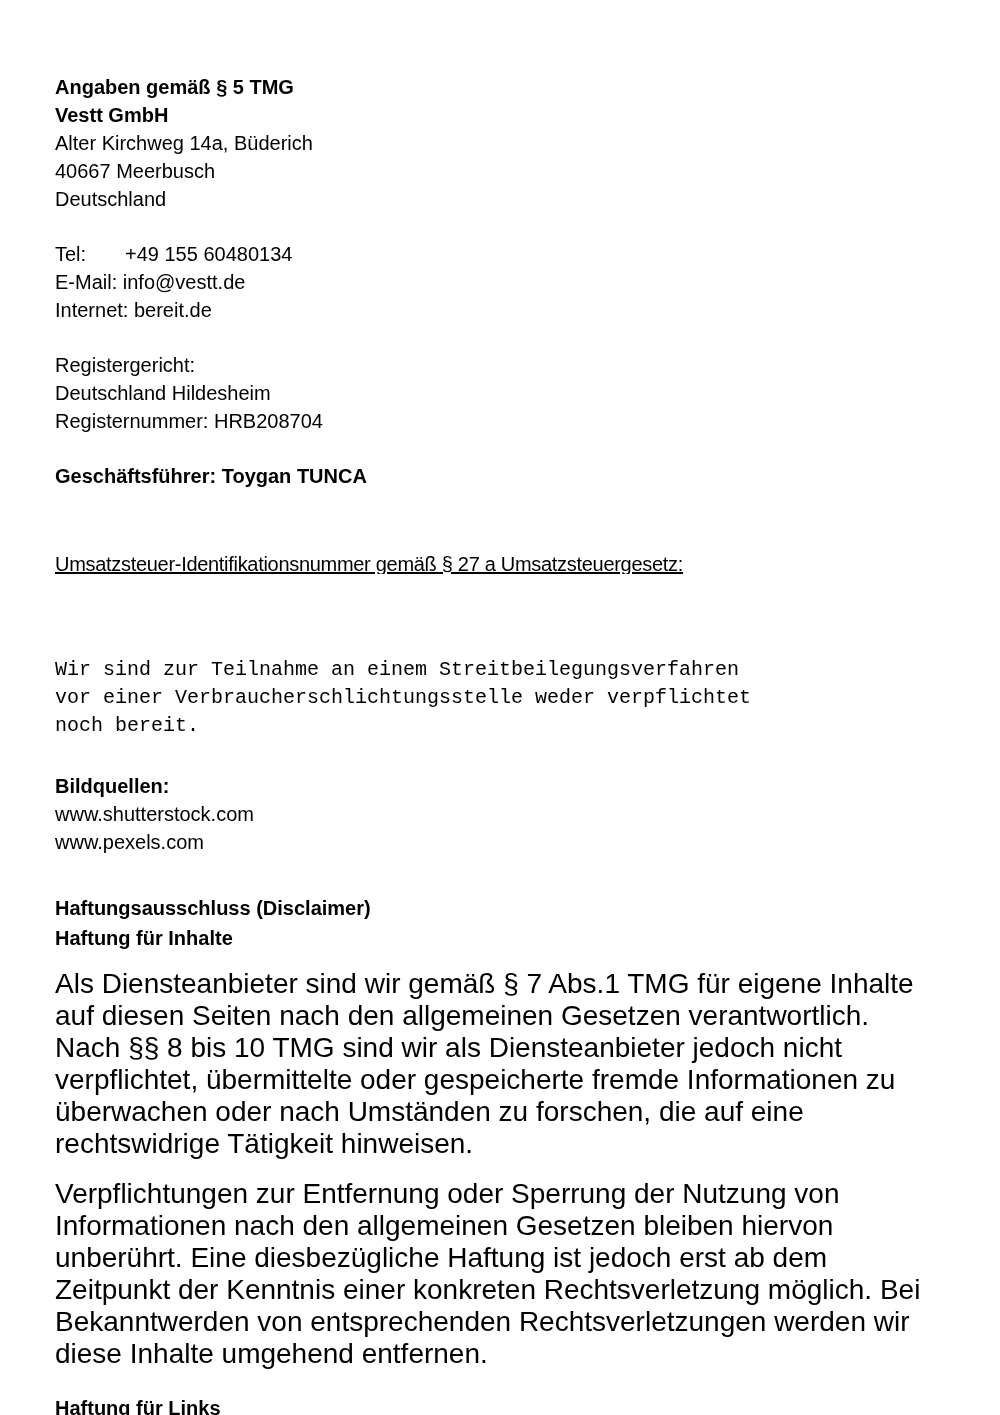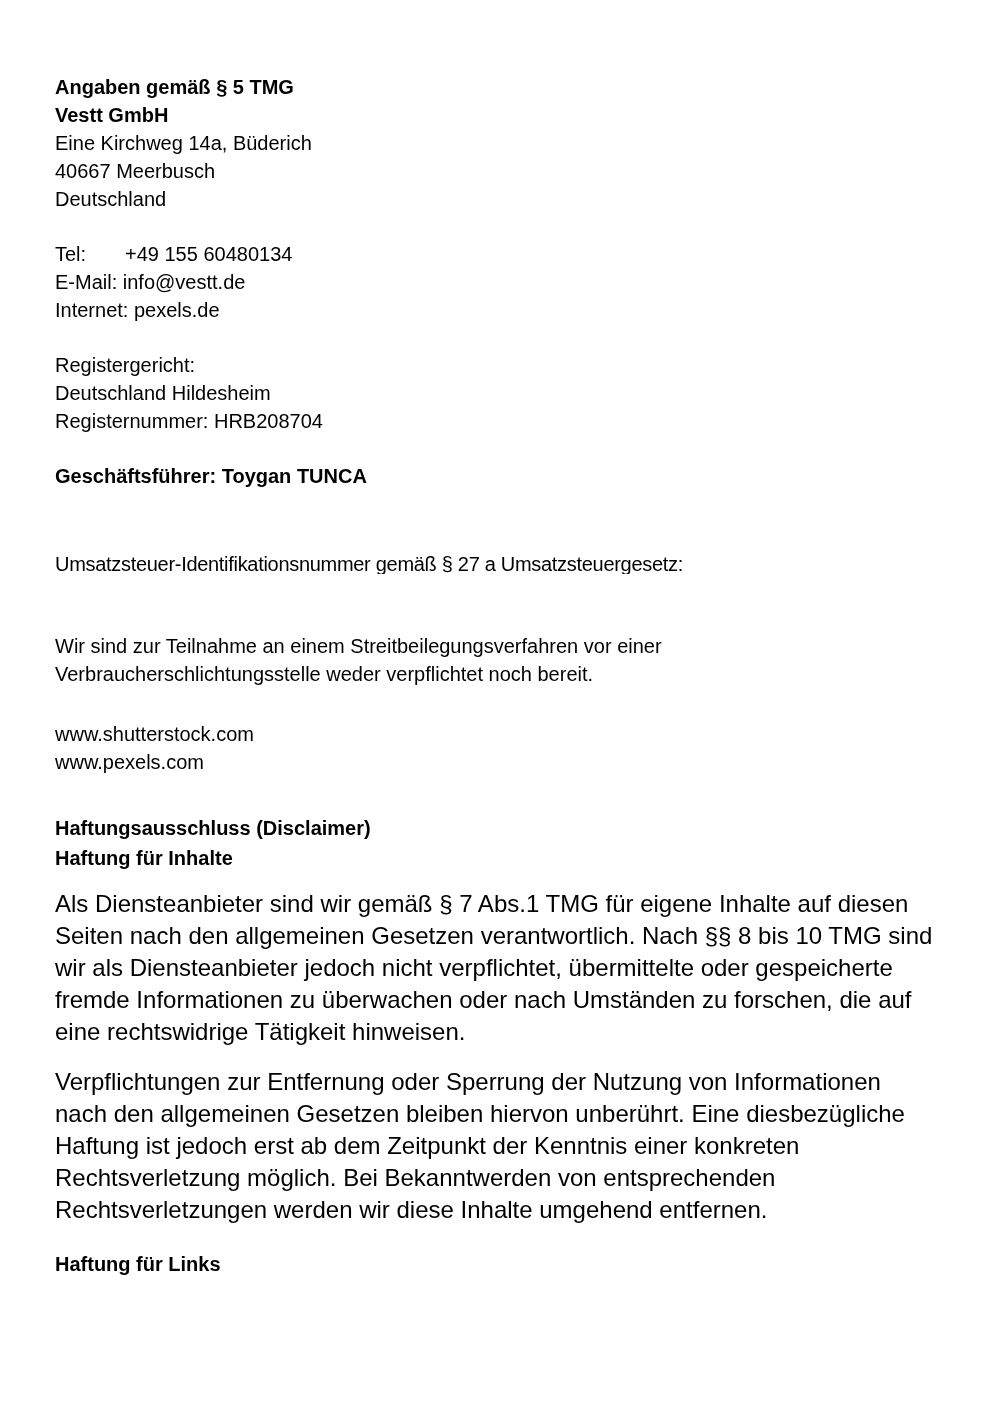--- a/index.html
+++ b/index.html
@@ -66,7 +66,7 @@
   <div class="block">
     <div class="line bold">Angaben gemäß § 5 TMG</div>
     <div class="line bold">Vestt GmbH</div>
-    <div class="line">Eine Kirchweg 14a, Büderich</div>
+    <div class="line">Alter Kirchweg 14a, Büderich</div>
     <div class="line">40667 Meerbusch</div>
     <div class="line">Deutschland</div>
   </div>

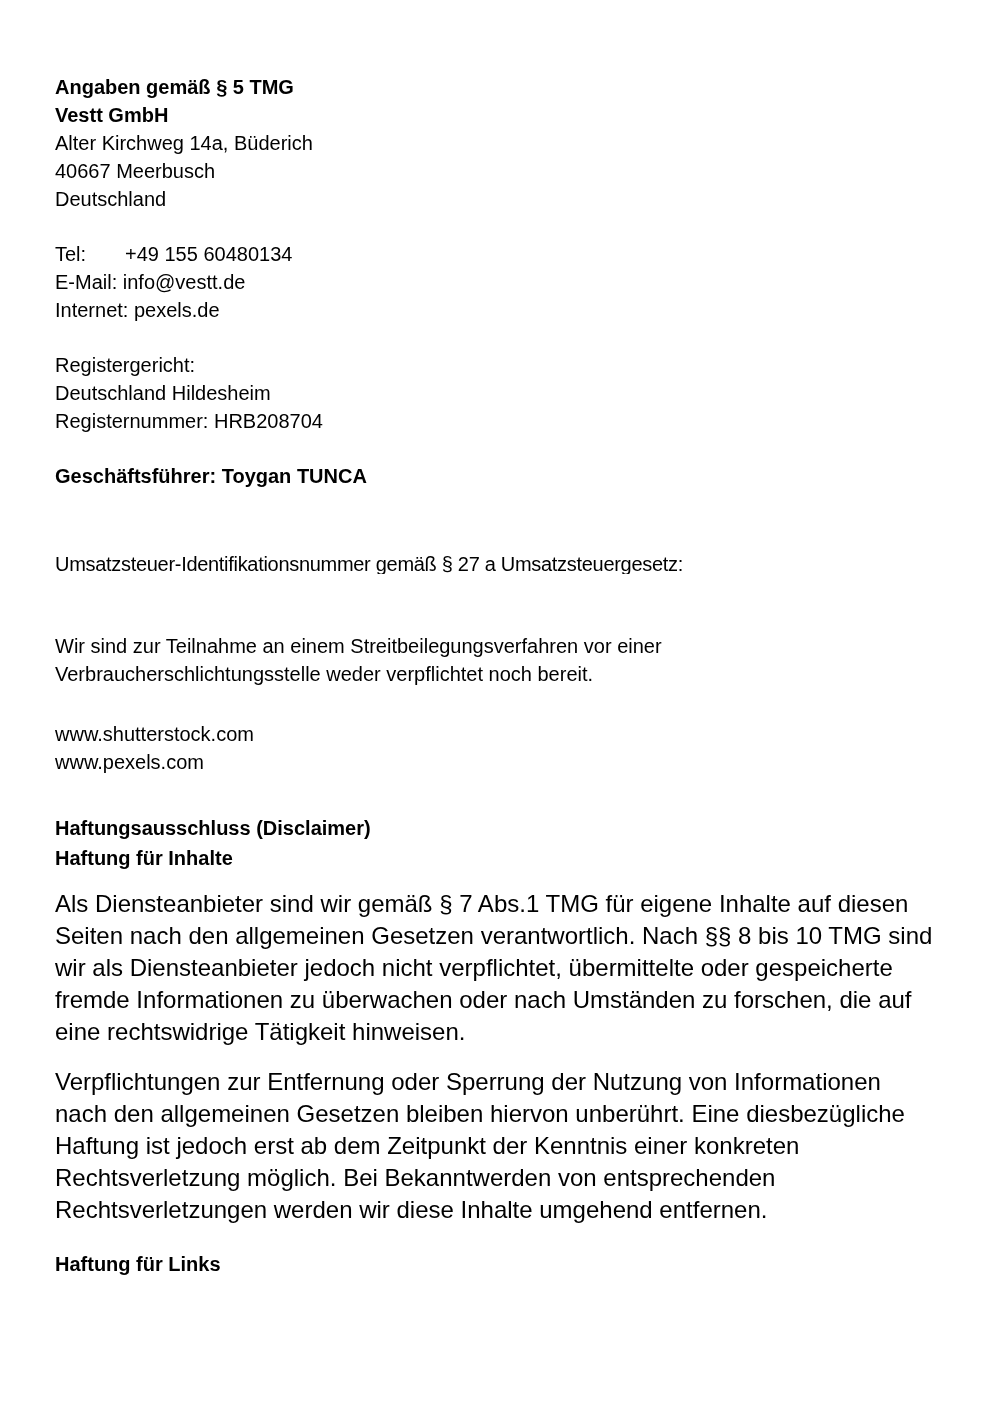--- a/index.html
+++ b/index.html
@@ -74,7 +74,7 @@
   <div class="block">
     <div class="line"><span class="tel-label">Tel:</span><span>+49 155 60480134</span></div>
     <div class="line"><span>E-Mail:</span> <span>info@vestt.de</span></div>
-    <div class="line"><span>Internet:</span> <span>pexels.de</span></div>
+    <div class="line"><span>Internet:</span> <span>bereit.de</span></div>
   </div>
 
   <div class="block">

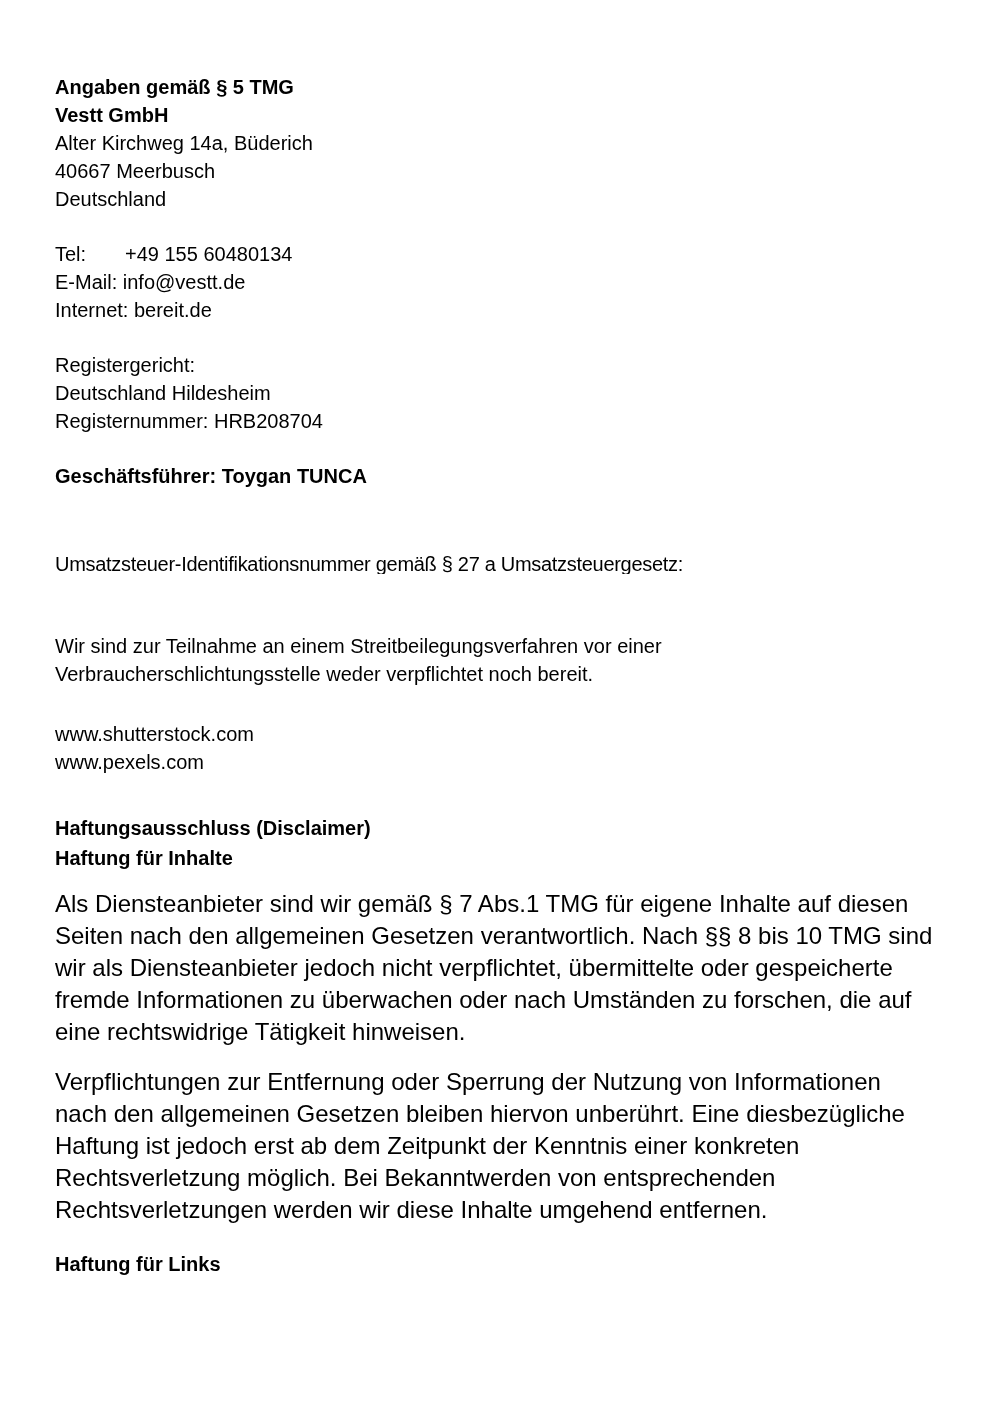--- a/index.html
+++ b/index.html
@@ -34,8 +34,9 @@
   .vat-line {
     height: 24px;
     overflow: hidden;
-    margin: 0 0 58px 0;
+    margin: 0 0 82px 0;
     letter-spacing: -0.3px;
+    text-decoration: underline;
   }
   .odr-heading { margin: 0 0 22px 0; }
   .odr-link { margin: 0 0 28px 0; }

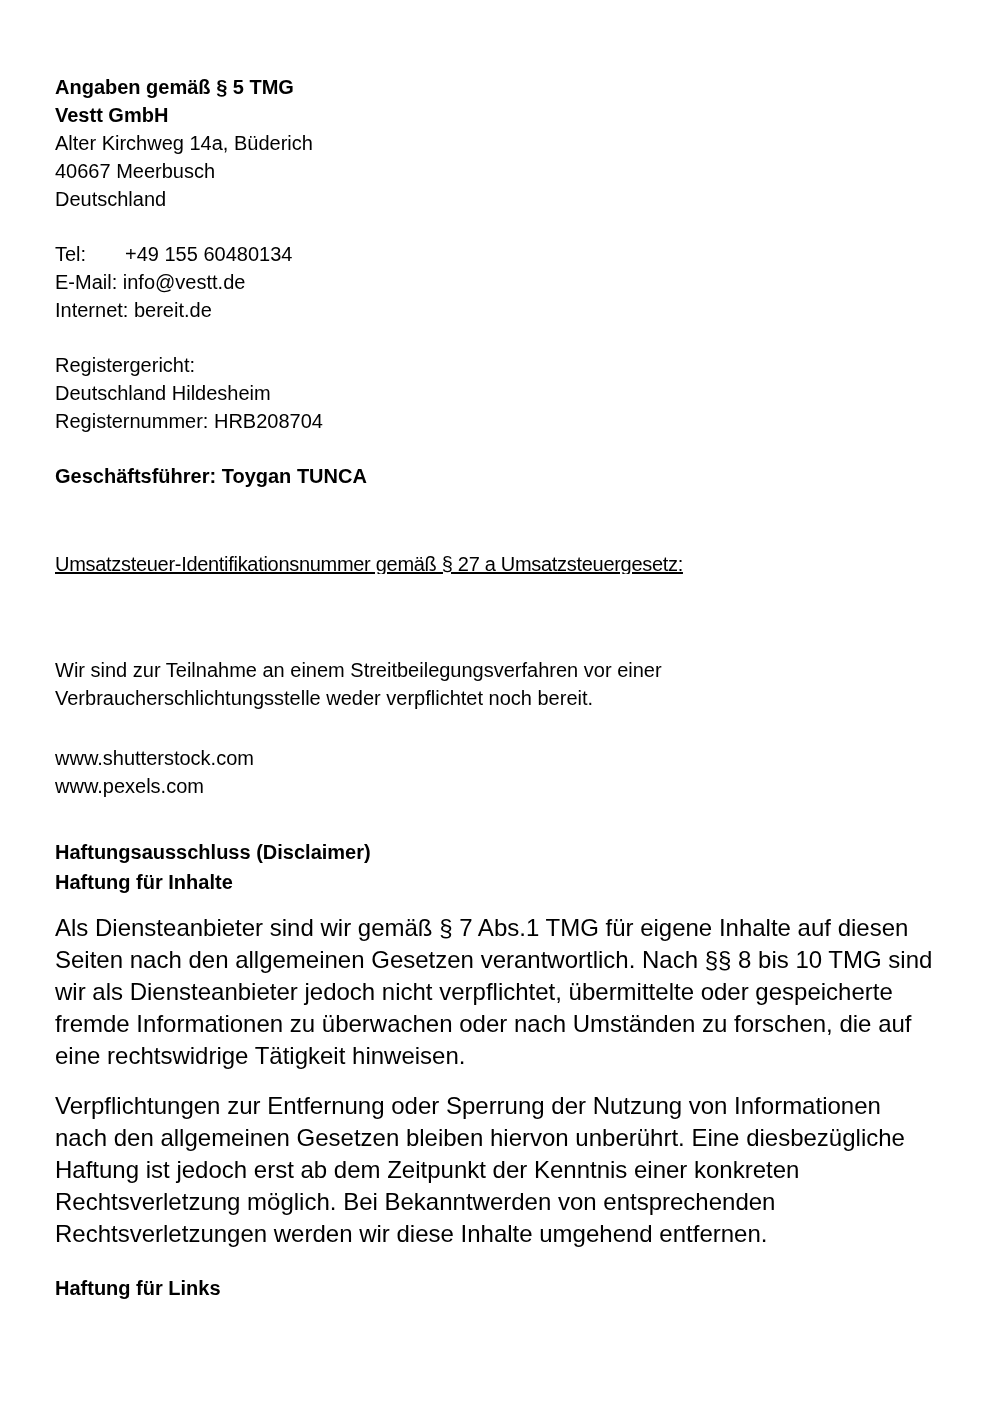--- a/index.html
+++ b/index.html
@@ -43,6 +43,7 @@
   .dispute-statement {
     max-width: 730px;
     margin: 0 0 32px 0;
+    font-family: Liberation Mono, monospace;
   }
   .image-sources { margin: 0 0 37px 0; }
   .disclaimer-headings { margin: 4px 0 15px 0; }

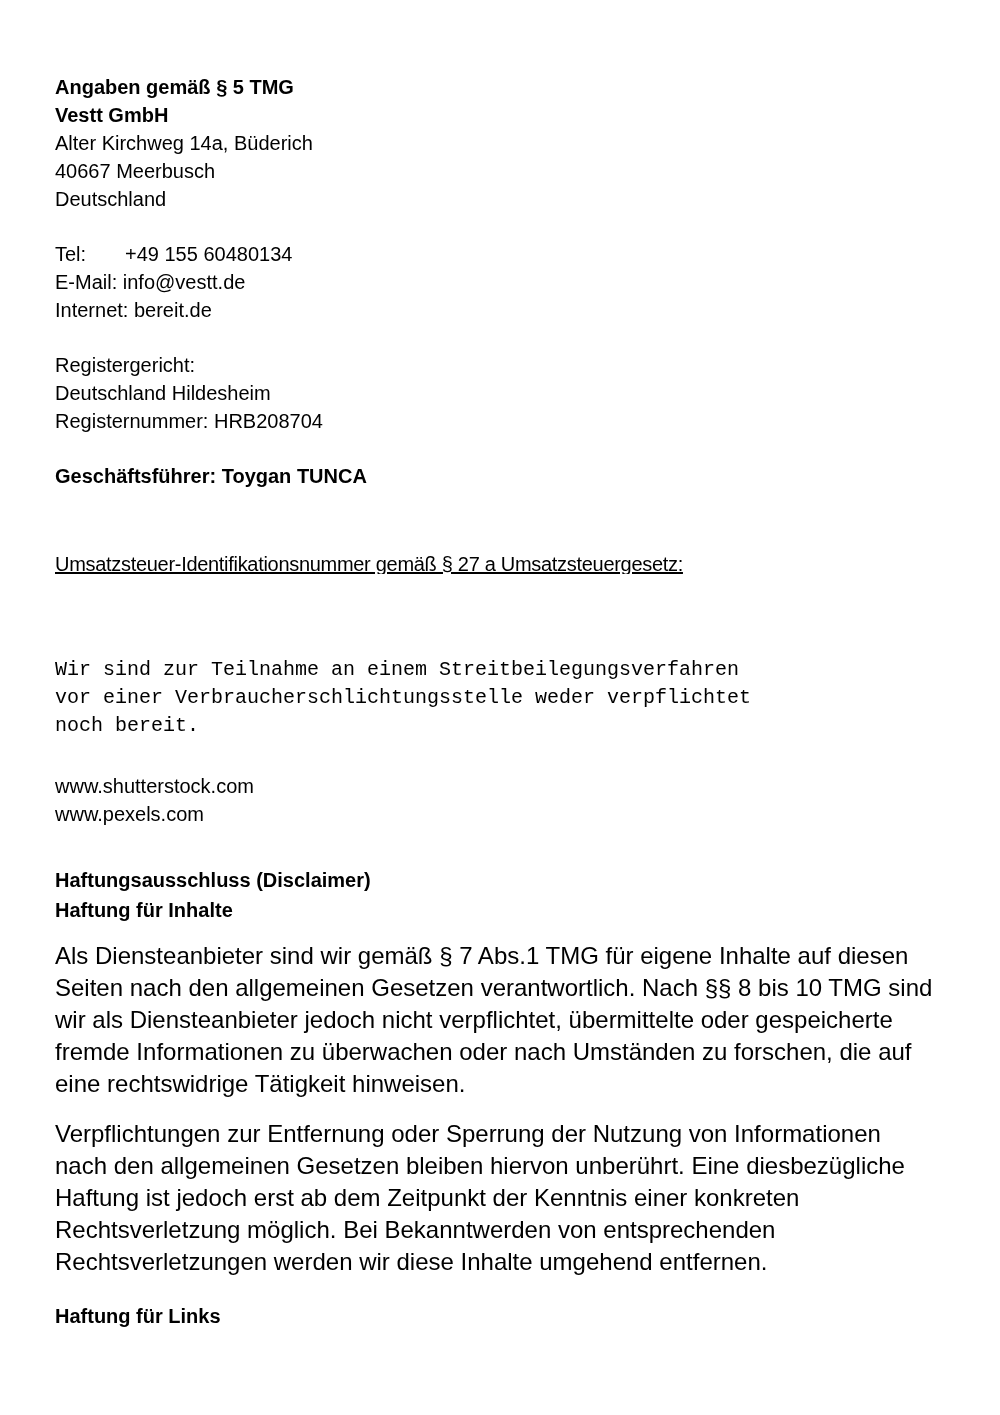--- a/index.html
+++ b/index.html
@@ -96,6 +96,7 @@
   <div class="line dispute-statement">Wir sind zur Teilnahme an einem Streitbeilegungsverfahren vor einer Verbraucherschlichtungsstelle weder verpflichtet noch bereit.</div>
 
   <div class="image-sources">
+    <div class="line bold">Bildquellen:</div>
     <div class="line">www.shutterstock.com</div>
     <div class="line">www.pexels.com</div>
   </div>

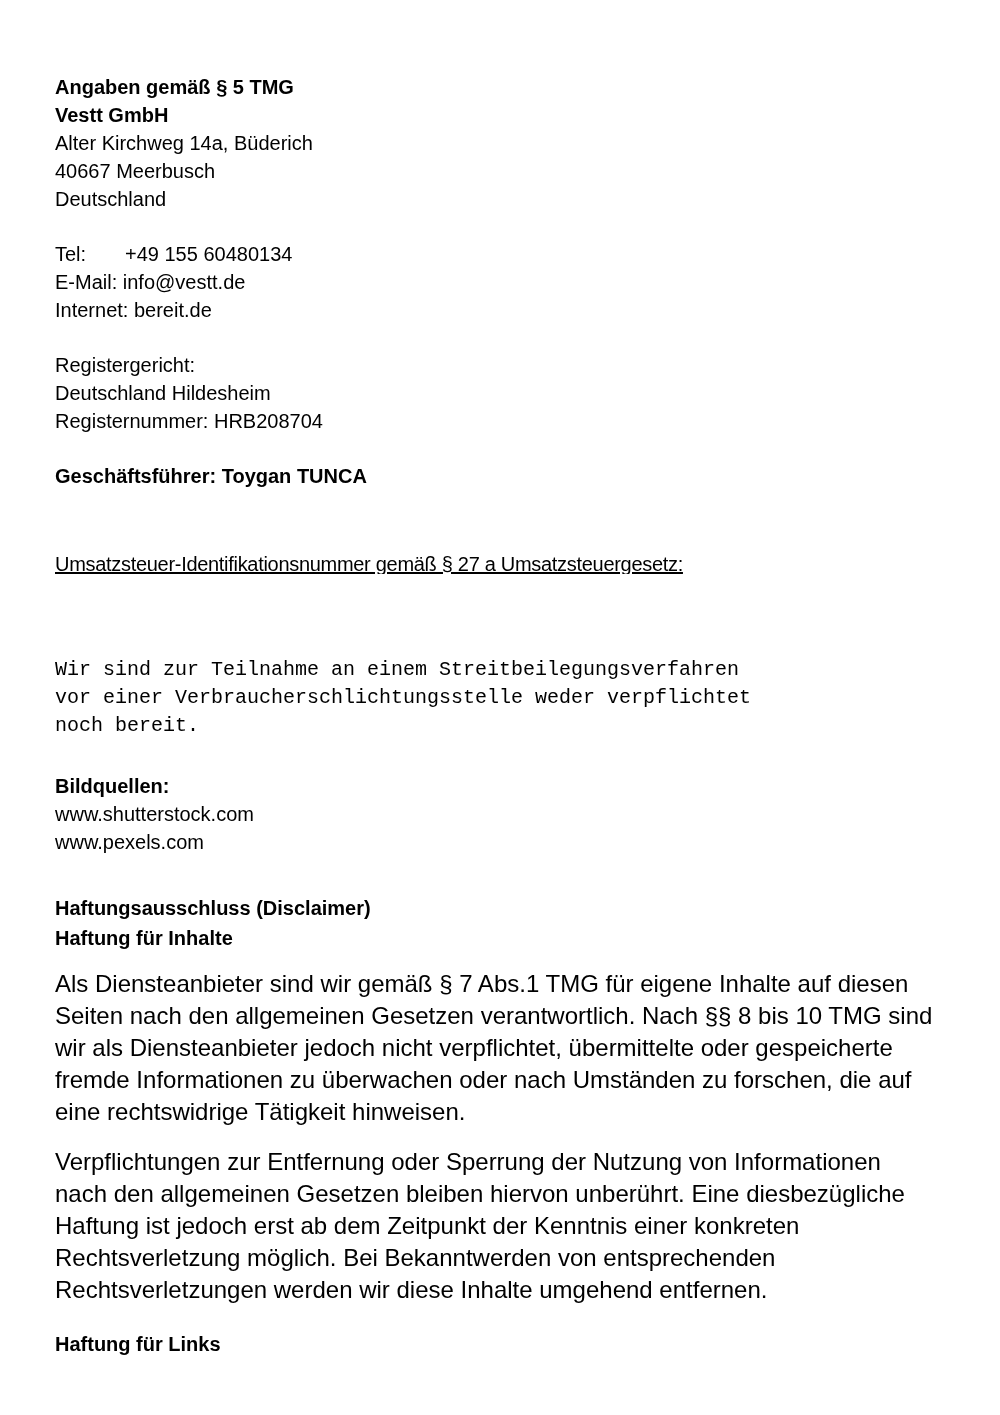--- a/index.html
+++ b/index.html
@@ -49,7 +49,7 @@
   .disclaimer-headings { margin: 4px 0 15px 0; }
   .disclaimer-headings .line { line-height: 30px; }
   .para {
-    font-size: 24px;
+    font-size: 28px;
     line-height: 32px;
     max-width: 880px;
     margin: 0 0 18px 0;

